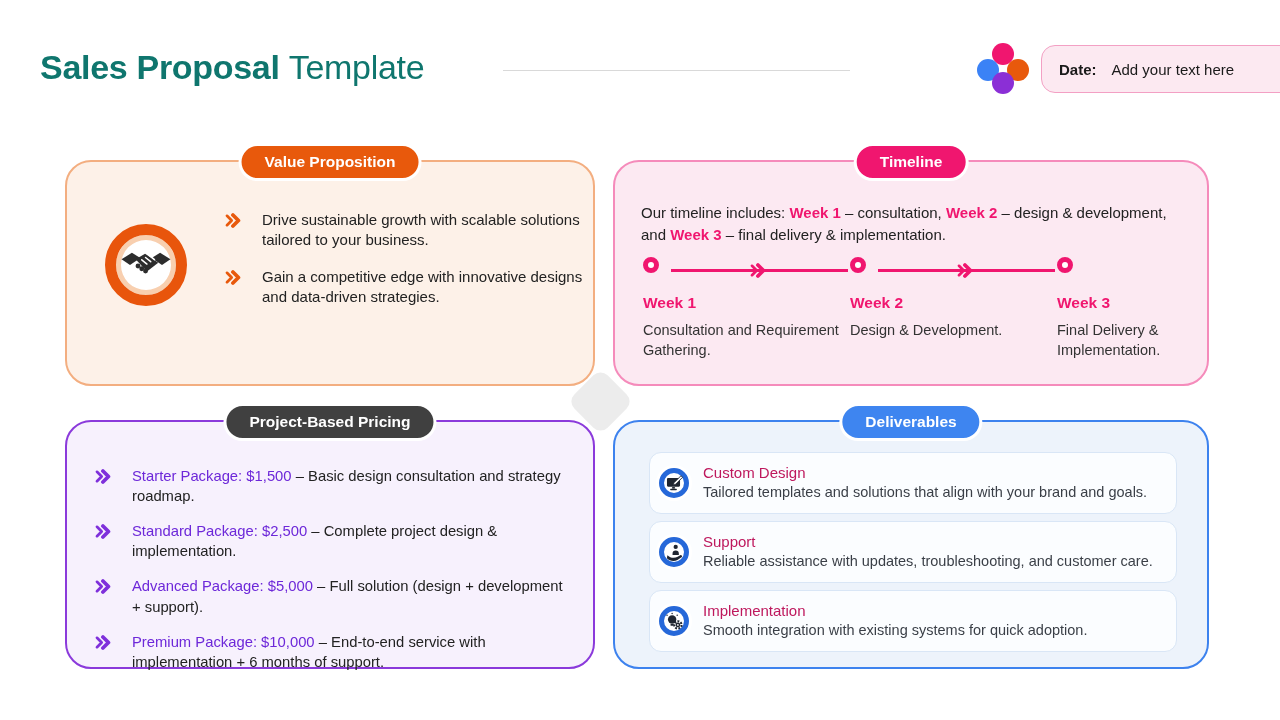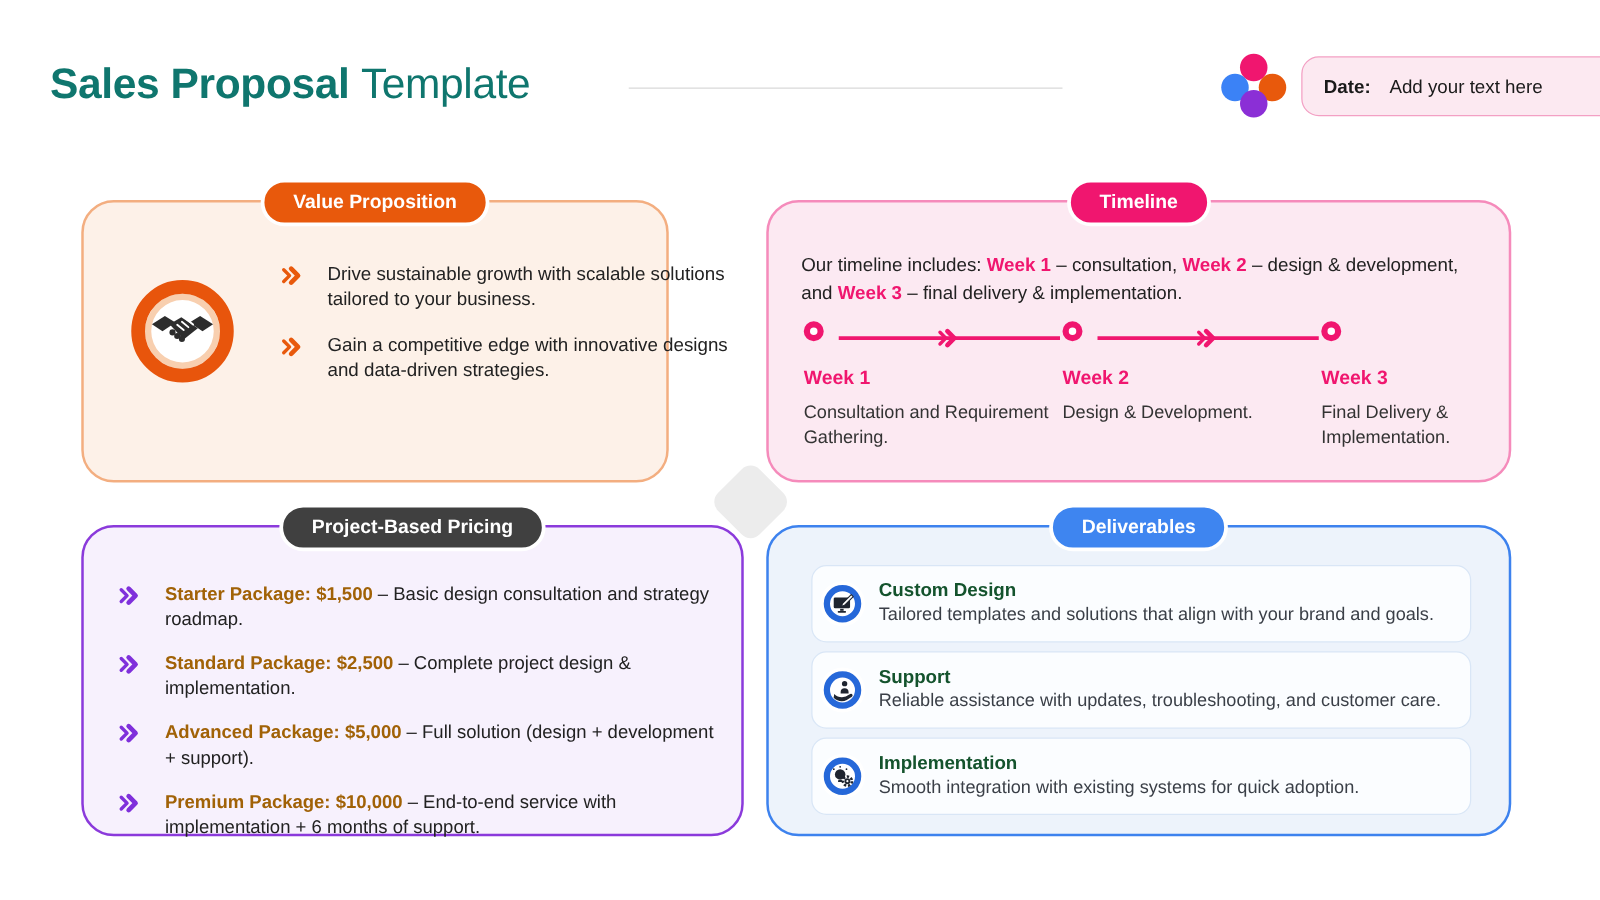--- a/index.html
+++ b/index.html
@@ -46,7 +46,7 @@
 
   
   .card { position: absolute; border-radius: 26px; border: 2px solid; z-index: 1; }
-  .card-vp { left: 65px;  top: 160px; width: 470px; height: 226px; background: #FDF1E8; border-color: #F3AE80; }
+  .card-vp { left: 65px;  top: 160px; width: 530px; height: 226px; background: #FDF1E8; border-color: #F3AE80; }
   .card-tl { left: 613px; top: 160px; width: 596px; height: 226px; background: #FCE9F2; border-color: #F58BBB; }
   .card-pr { left: 65px;  top: 420px; width: 530px; height: 249px; background: #F7F1FD; border-color: #8B3ADB; }
   .card-dl { left: 613px; top: 420px; width: 596px; height: 249px; background: #EDF3FB; border-color: #3D82EE; }

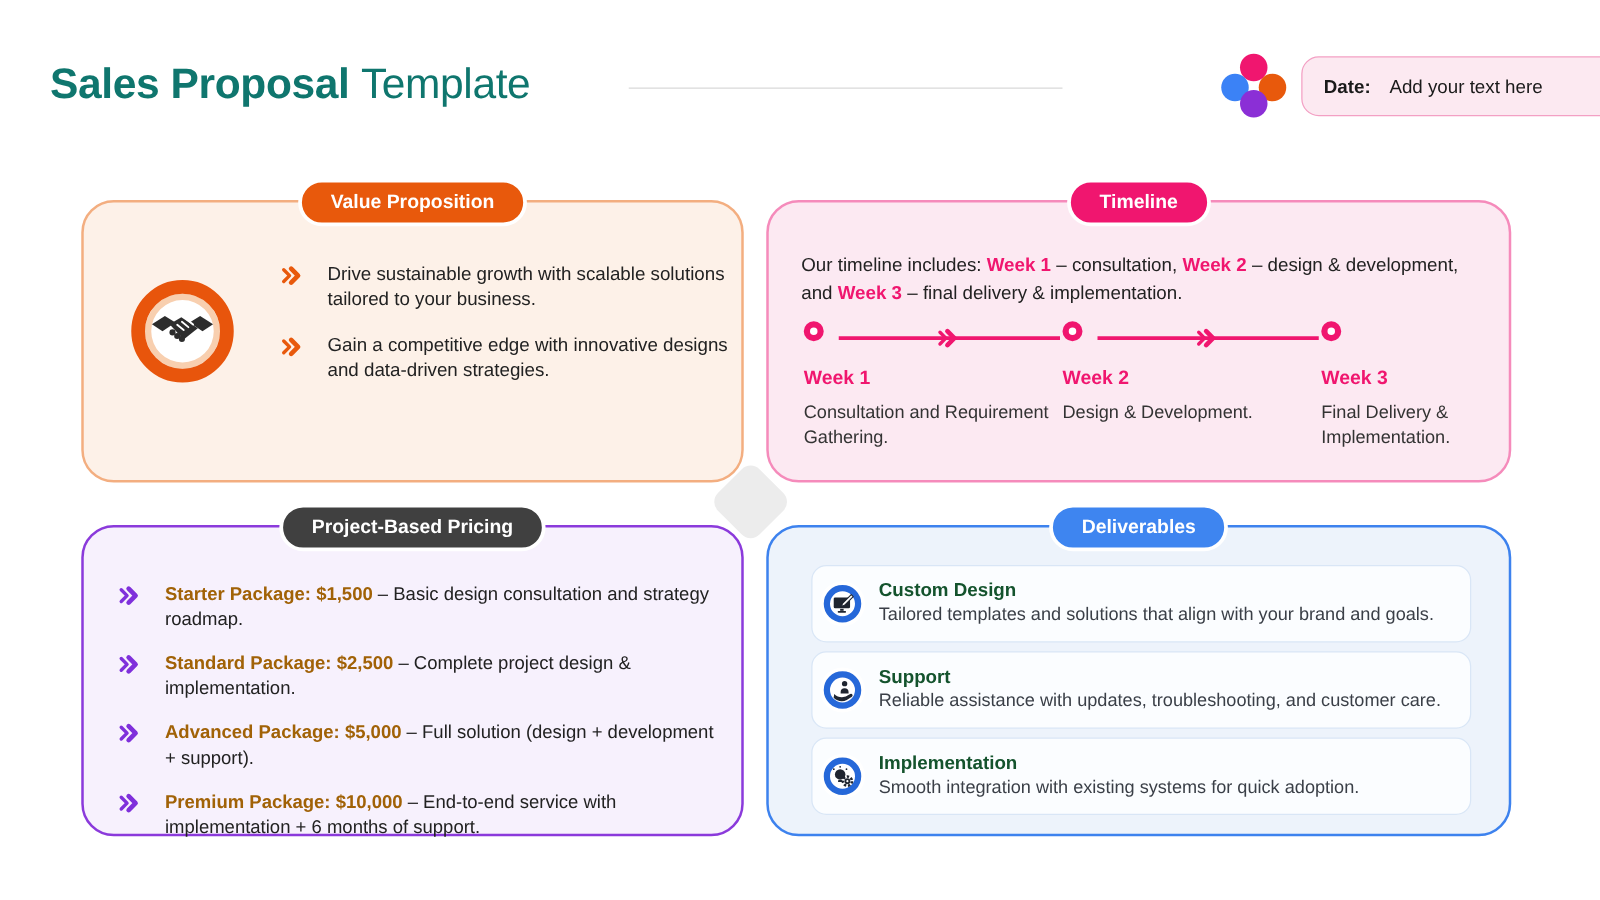--- a/index.html
+++ b/index.html
@@ -96,7 +96,7 @@
   
   .pr-list { position: absolute; left: 27px; top: 44px; width: 477px; }
   .pr-list .bullet { font-size: 14.8px; margin-bottom: 15px; }
-  .hl-purple { color: #a16207; font-weight: 700; }
+  .hl-purple { color: #6d28d9; font-weight: 400; }
 
   
   .dl-list { position: absolute; left: 34px; top: 30px; width: 528px; }

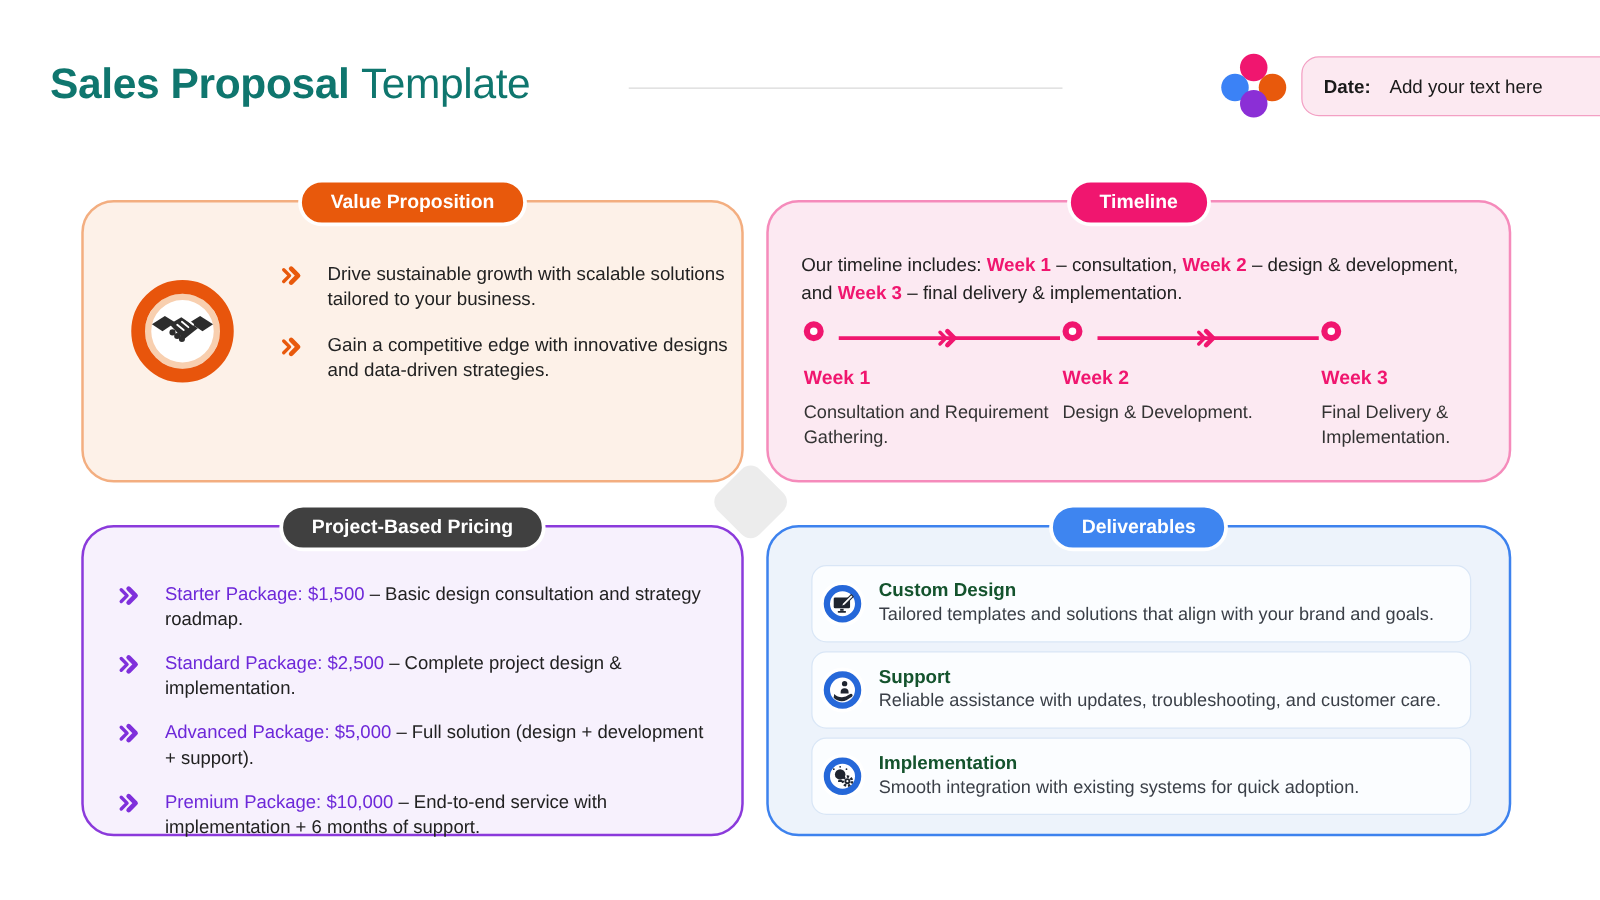--- a/index.html
+++ b/index.html
@@ -112,7 +112,7 @@
     box-shadow: 0 0 0 3px #ffffff;
     display: flex; align-items: center; justify-content: center;
   }
-  .dl-title { font-size: 15px; font-weight: 700; color: #14532d; margin-bottom: 3px; }
+  .dl-title { font-size: 15px; font-weight: 400; color: #be185d; margin-bottom: 3px; }
   .dl-desc { font-size: 14.5px; color: #3A3F47; line-height: 1.2; }
 </style>
 </head>

